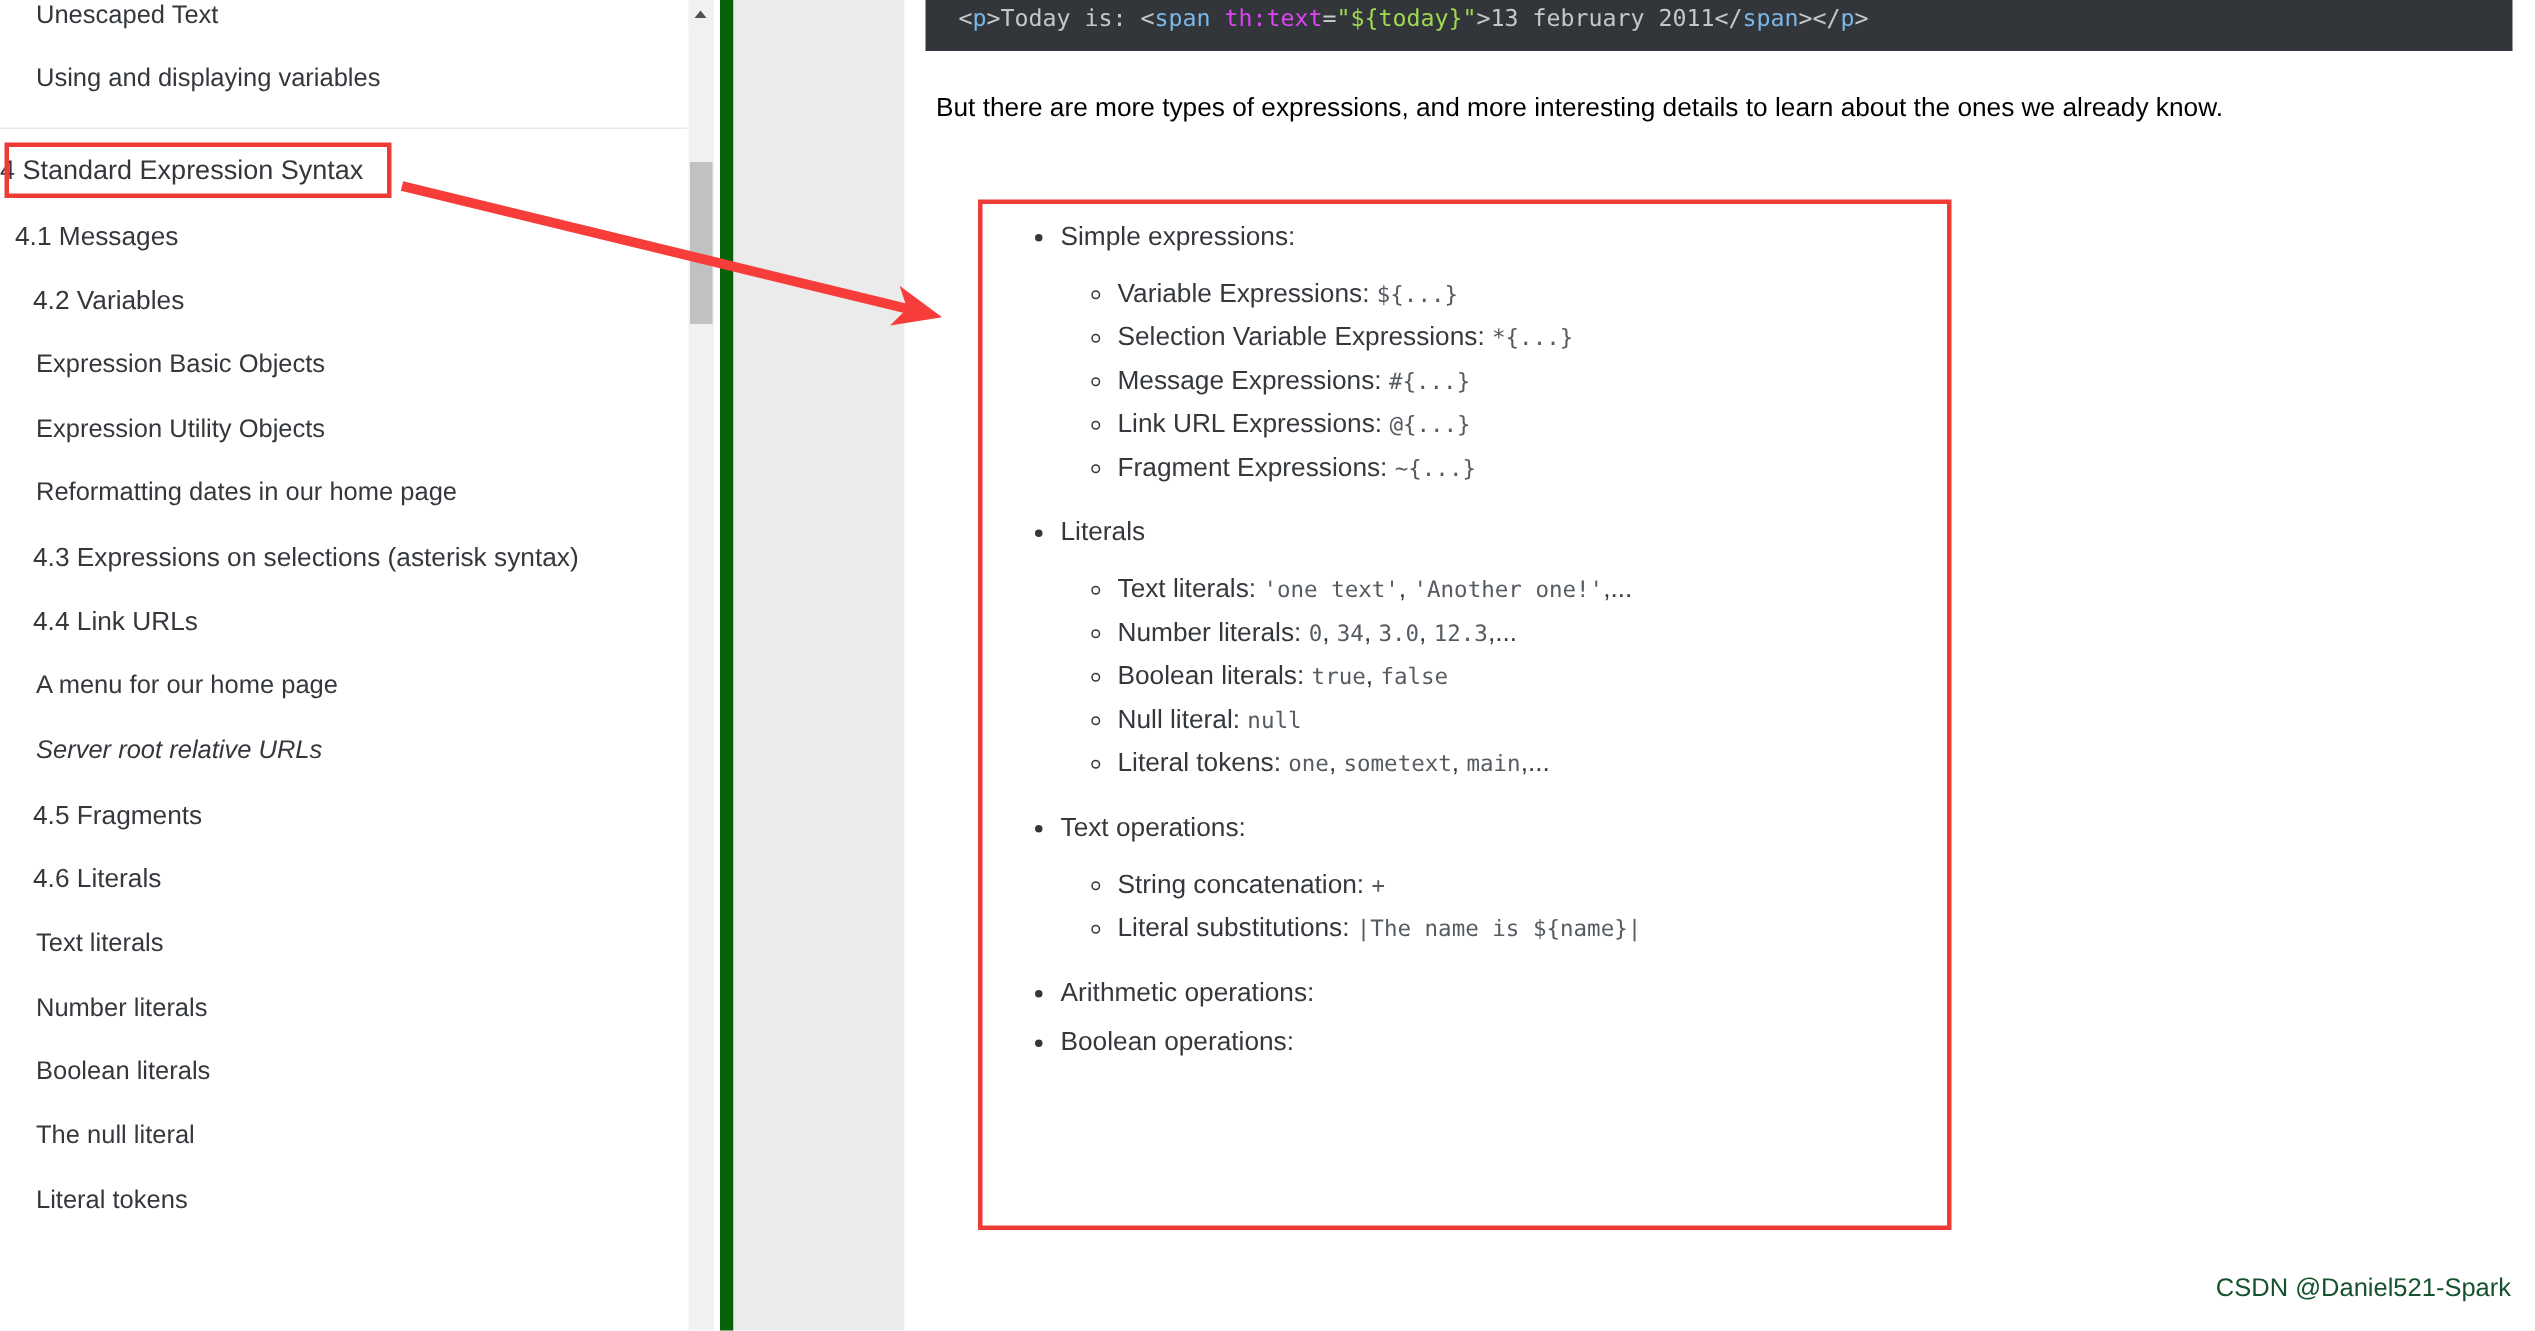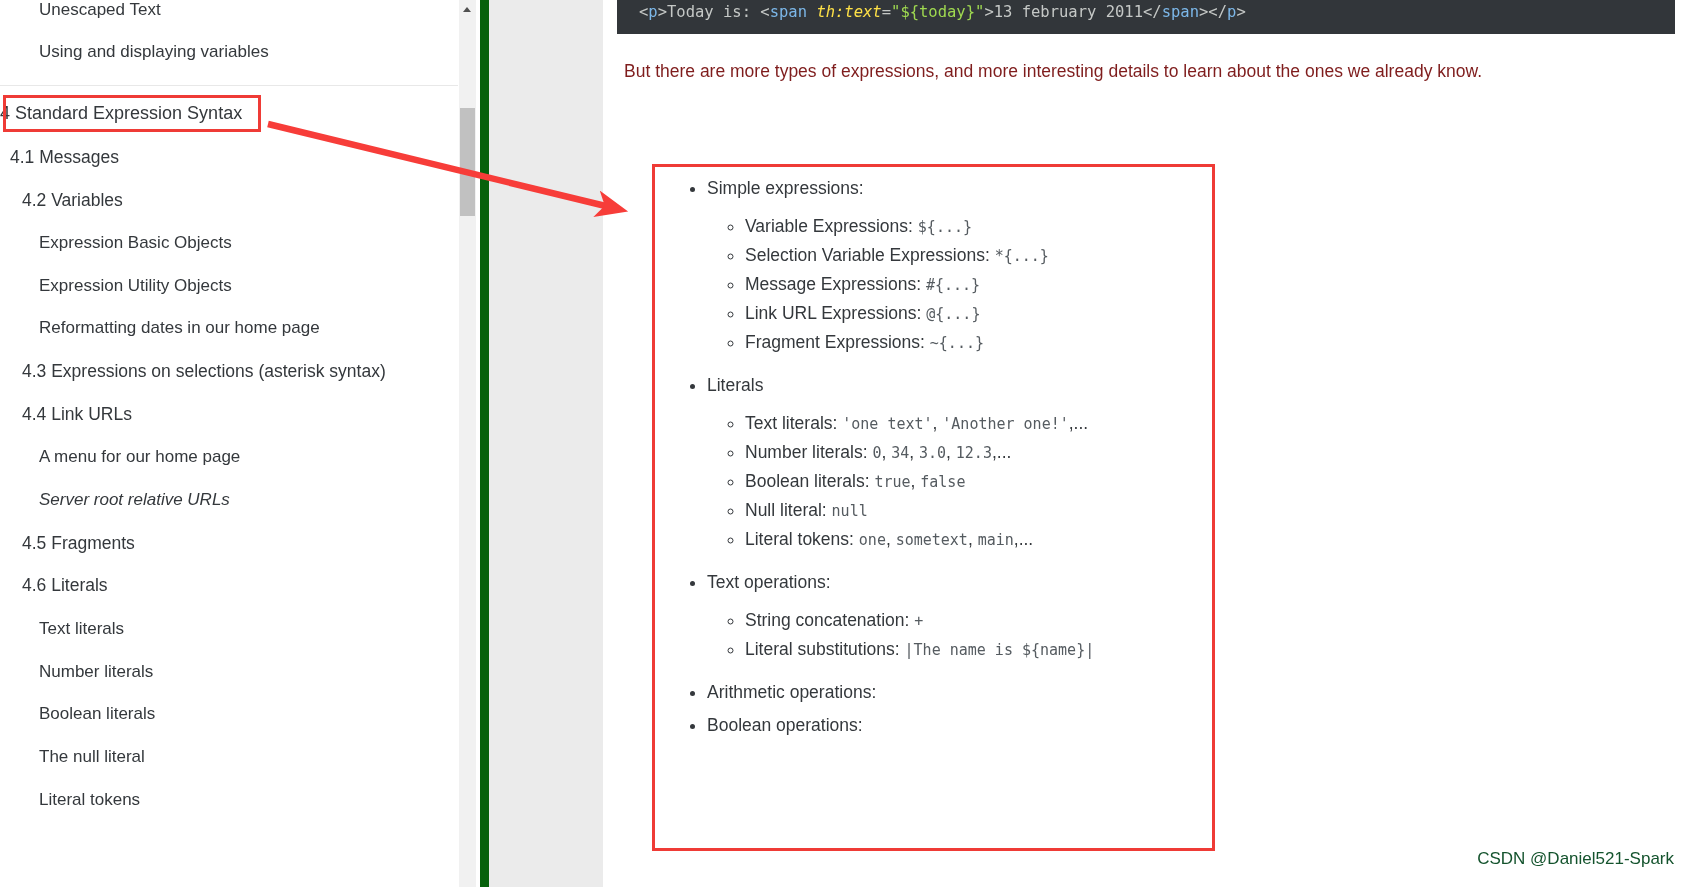--- a/index.html
+++ b/index.html
@@ -39,7 +39,7 @@
   }
   .toc-item.lvl1 { padding-left: 0; font-size: 18px; }
   .toc-item.lvl2 { padding-left: 22px; font-size: 17.5px; }
-  .toc-item.lvl3 { padding-left: 39px; font-size: 17px; }
+  .toc-item.lvl3 { padding-left: 24px; font-size: 17px; }
 
   .toc-divider {
     border-top: 1px solid #e8e8e8;

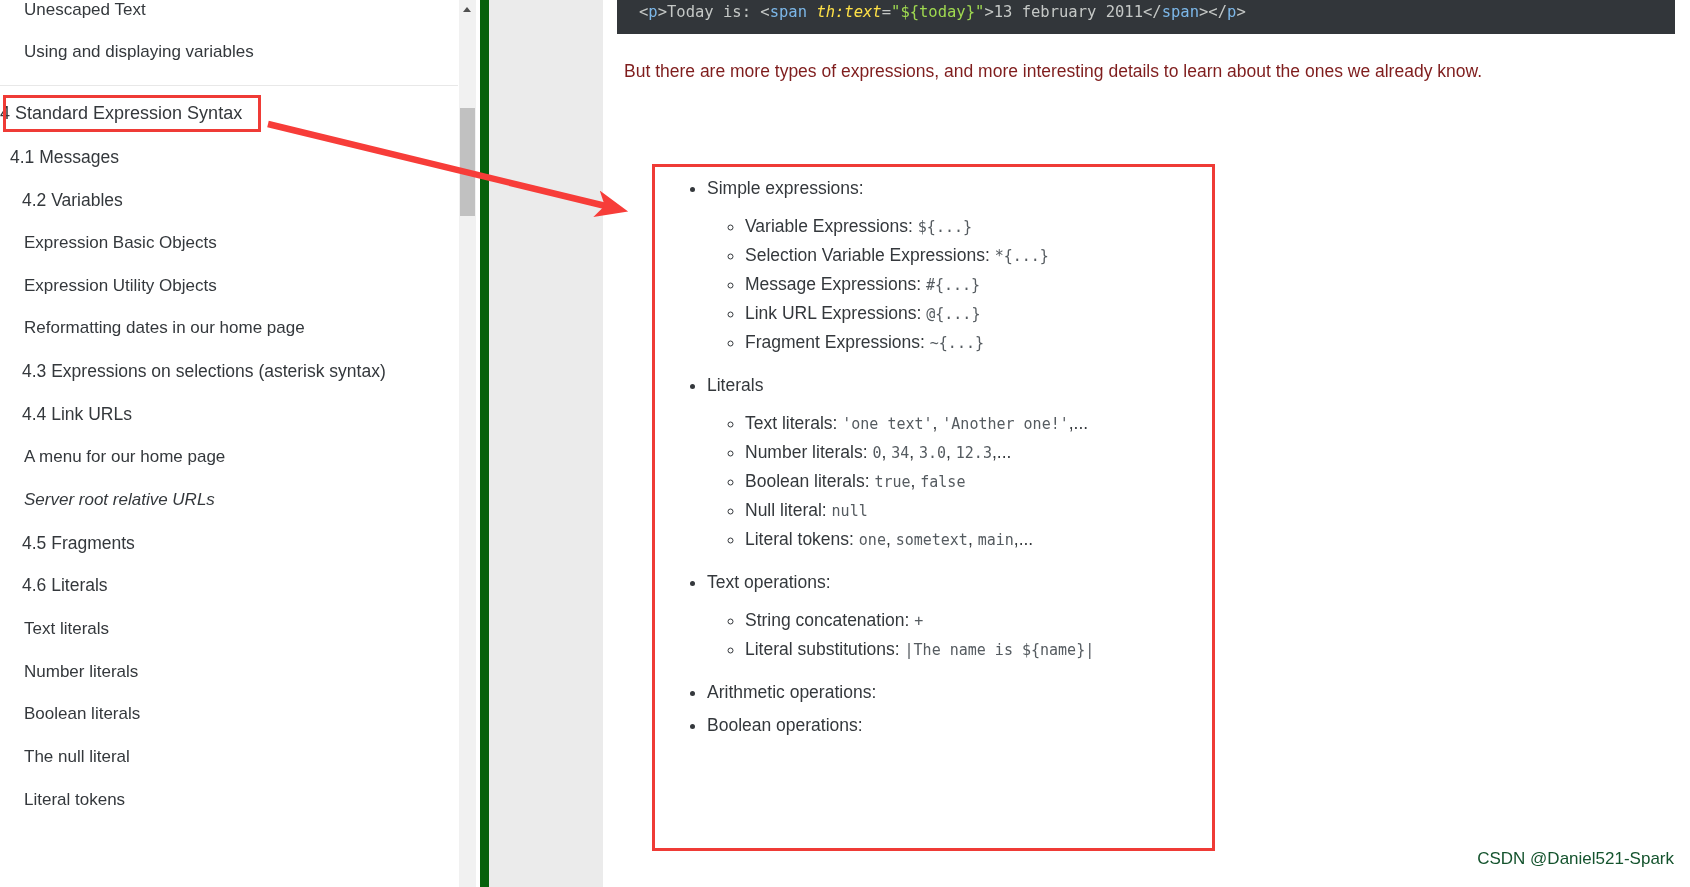--- a/index.html
+++ b/index.html
@@ -144,7 +144,7 @@
     white-space: pre;
   }
   .tok-tag   { color: #7cb7e8; }
-  .tok-attr  { color: #fde047; font-style: italic; }
+  .tok-attr  { color: #d946ef; }
   .tok-str   { color: #9fd950; }
   .tok-punct { color: #c5c8c6; }
   .tok-plain { color: #c5c8c6; }

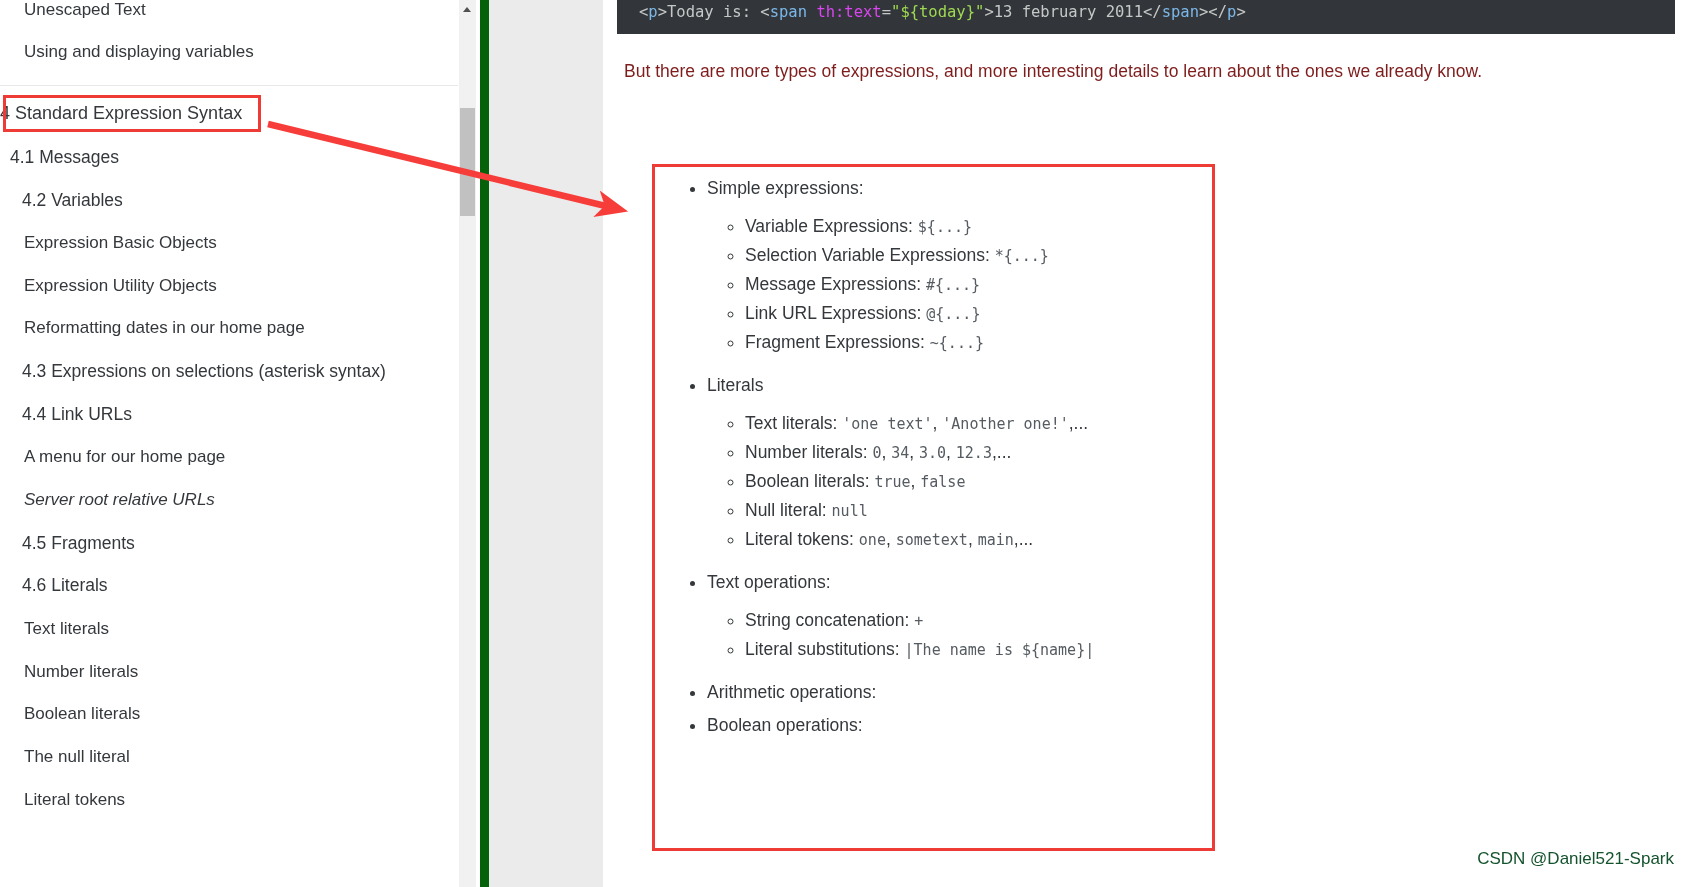--- a/index.html
+++ b/index.html
@@ -157,7 +157,7 @@
     width: 1050px;
     font-size: 17.5px;
     line-height: 31px;
-    color: #7f1d1d;
+    color: #000000;
   }
 
   

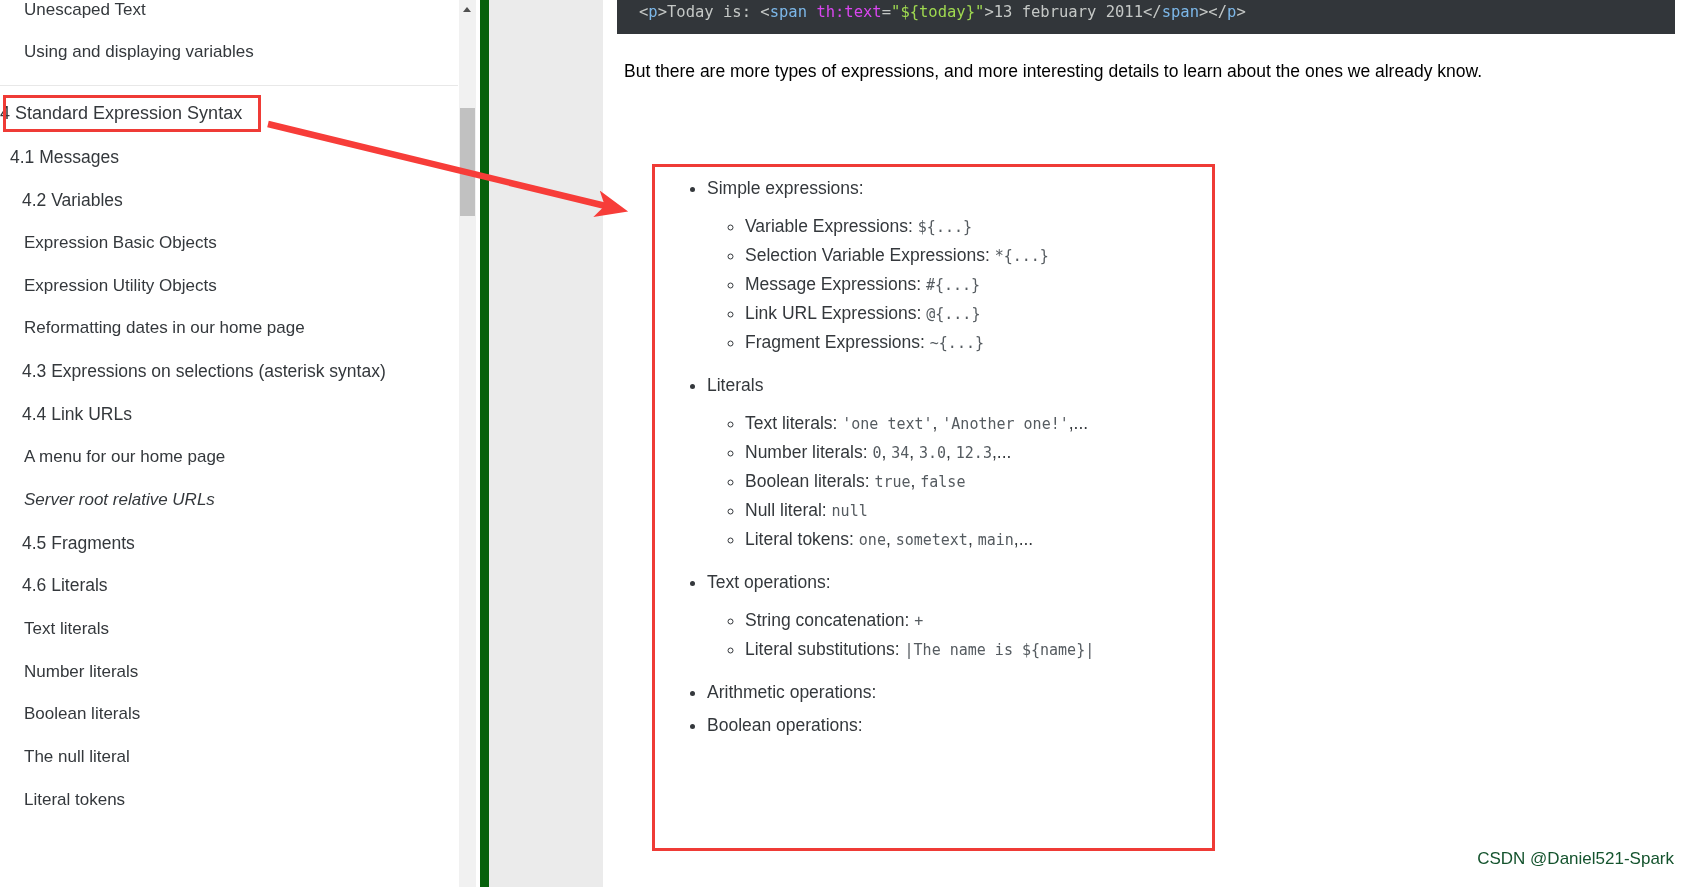--- a/index.html
+++ b/index.html
@@ -165,13 +165,12 @@
     position: absolute;
     left: 49px;
     top: 133px;
-    width: 563px;
+    width: 649px;
     height: 687px;
     border: 3px solid #ef3b36;
     box-sizing: border-box;
     background: transparent;
     overflow: hidden;
-    margin-top: 31px;
   }
 
   ul.feat-l1 {

